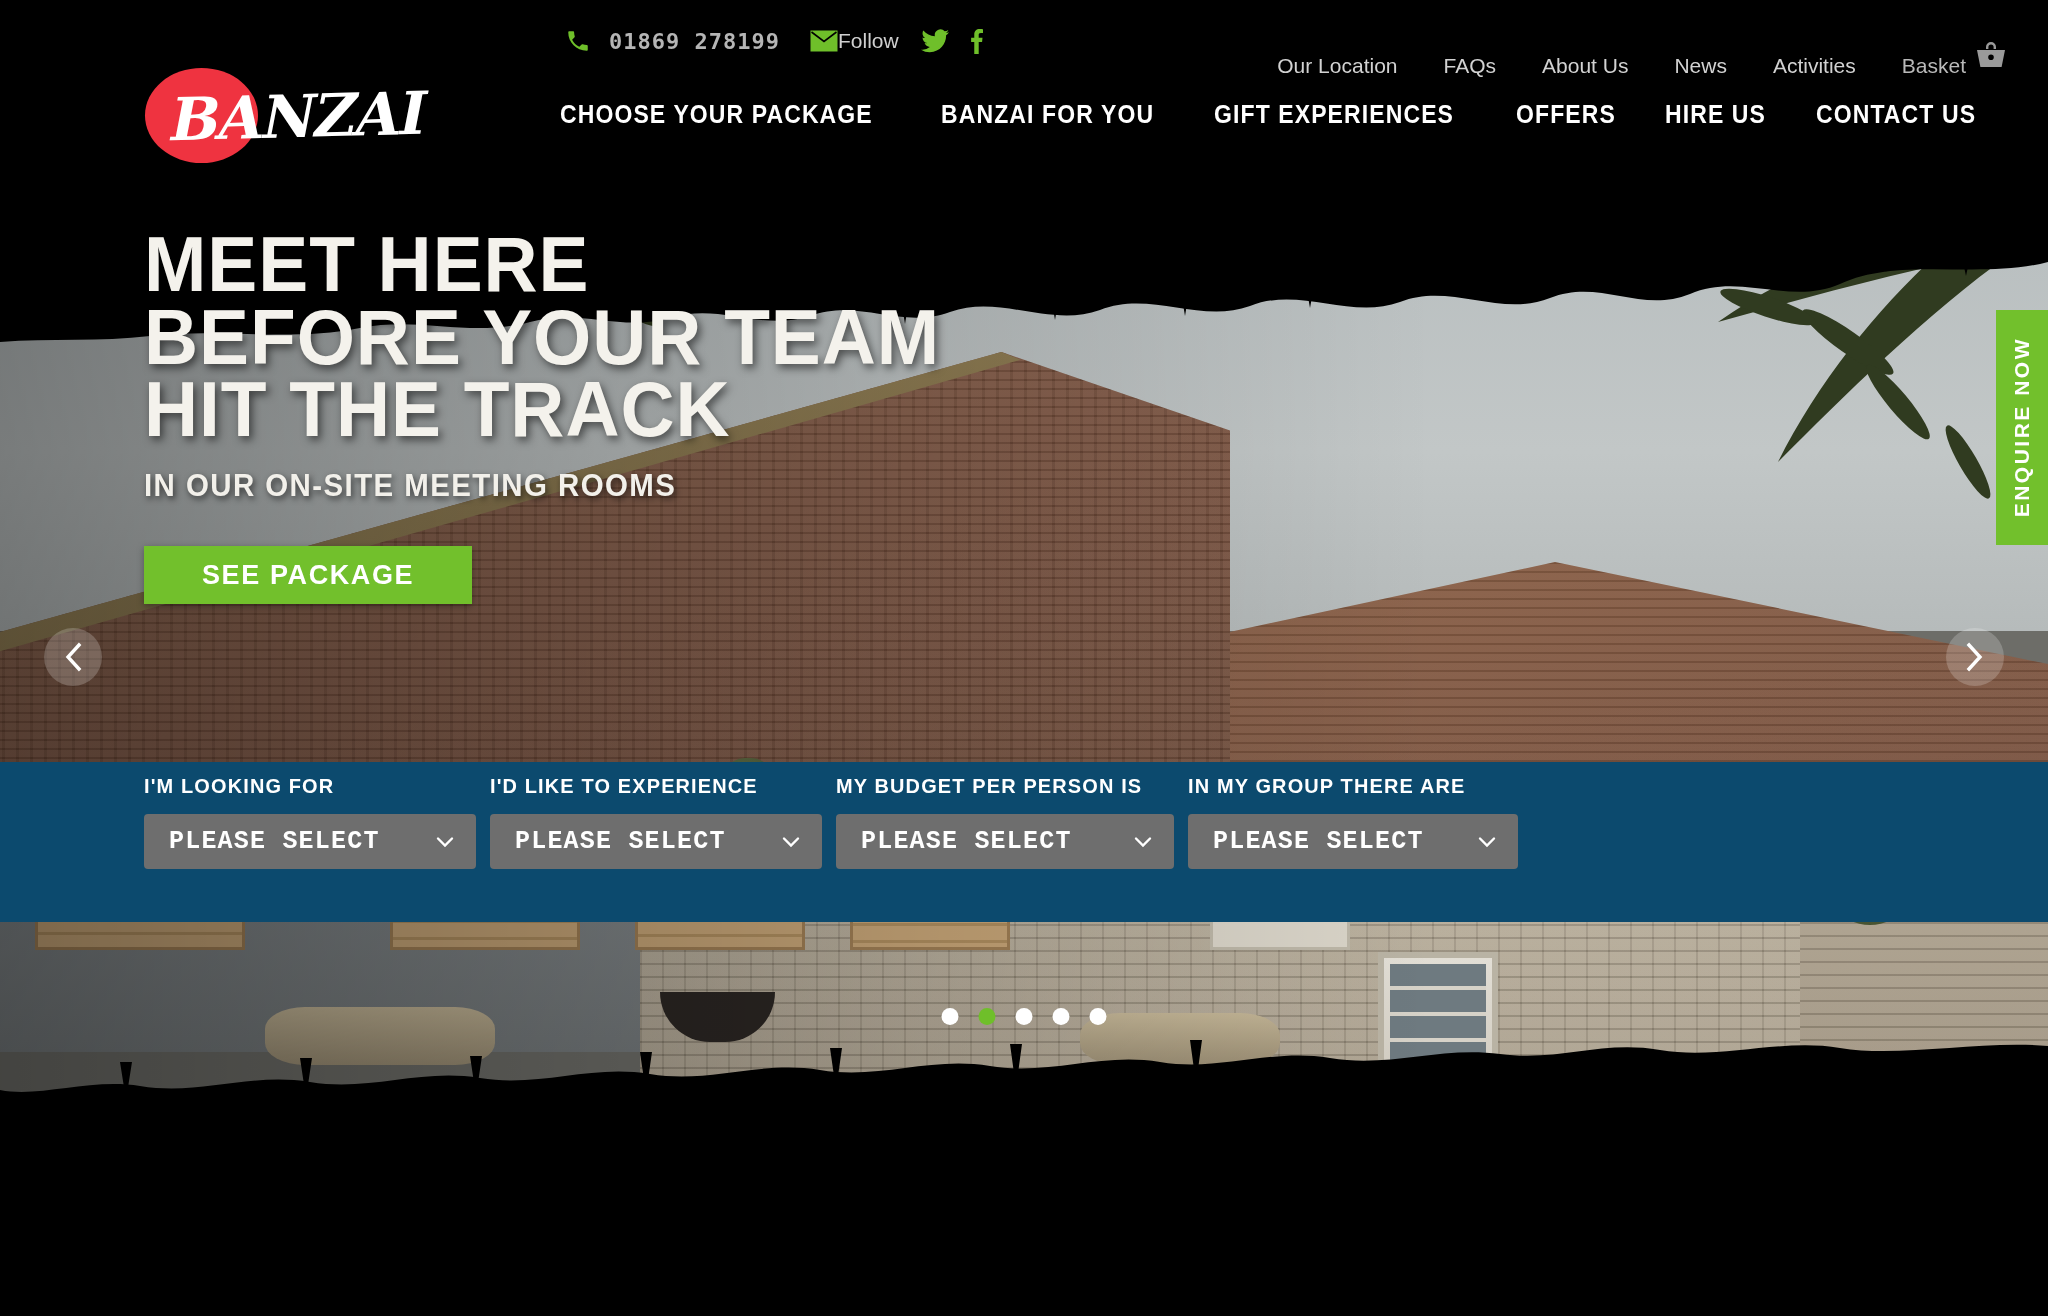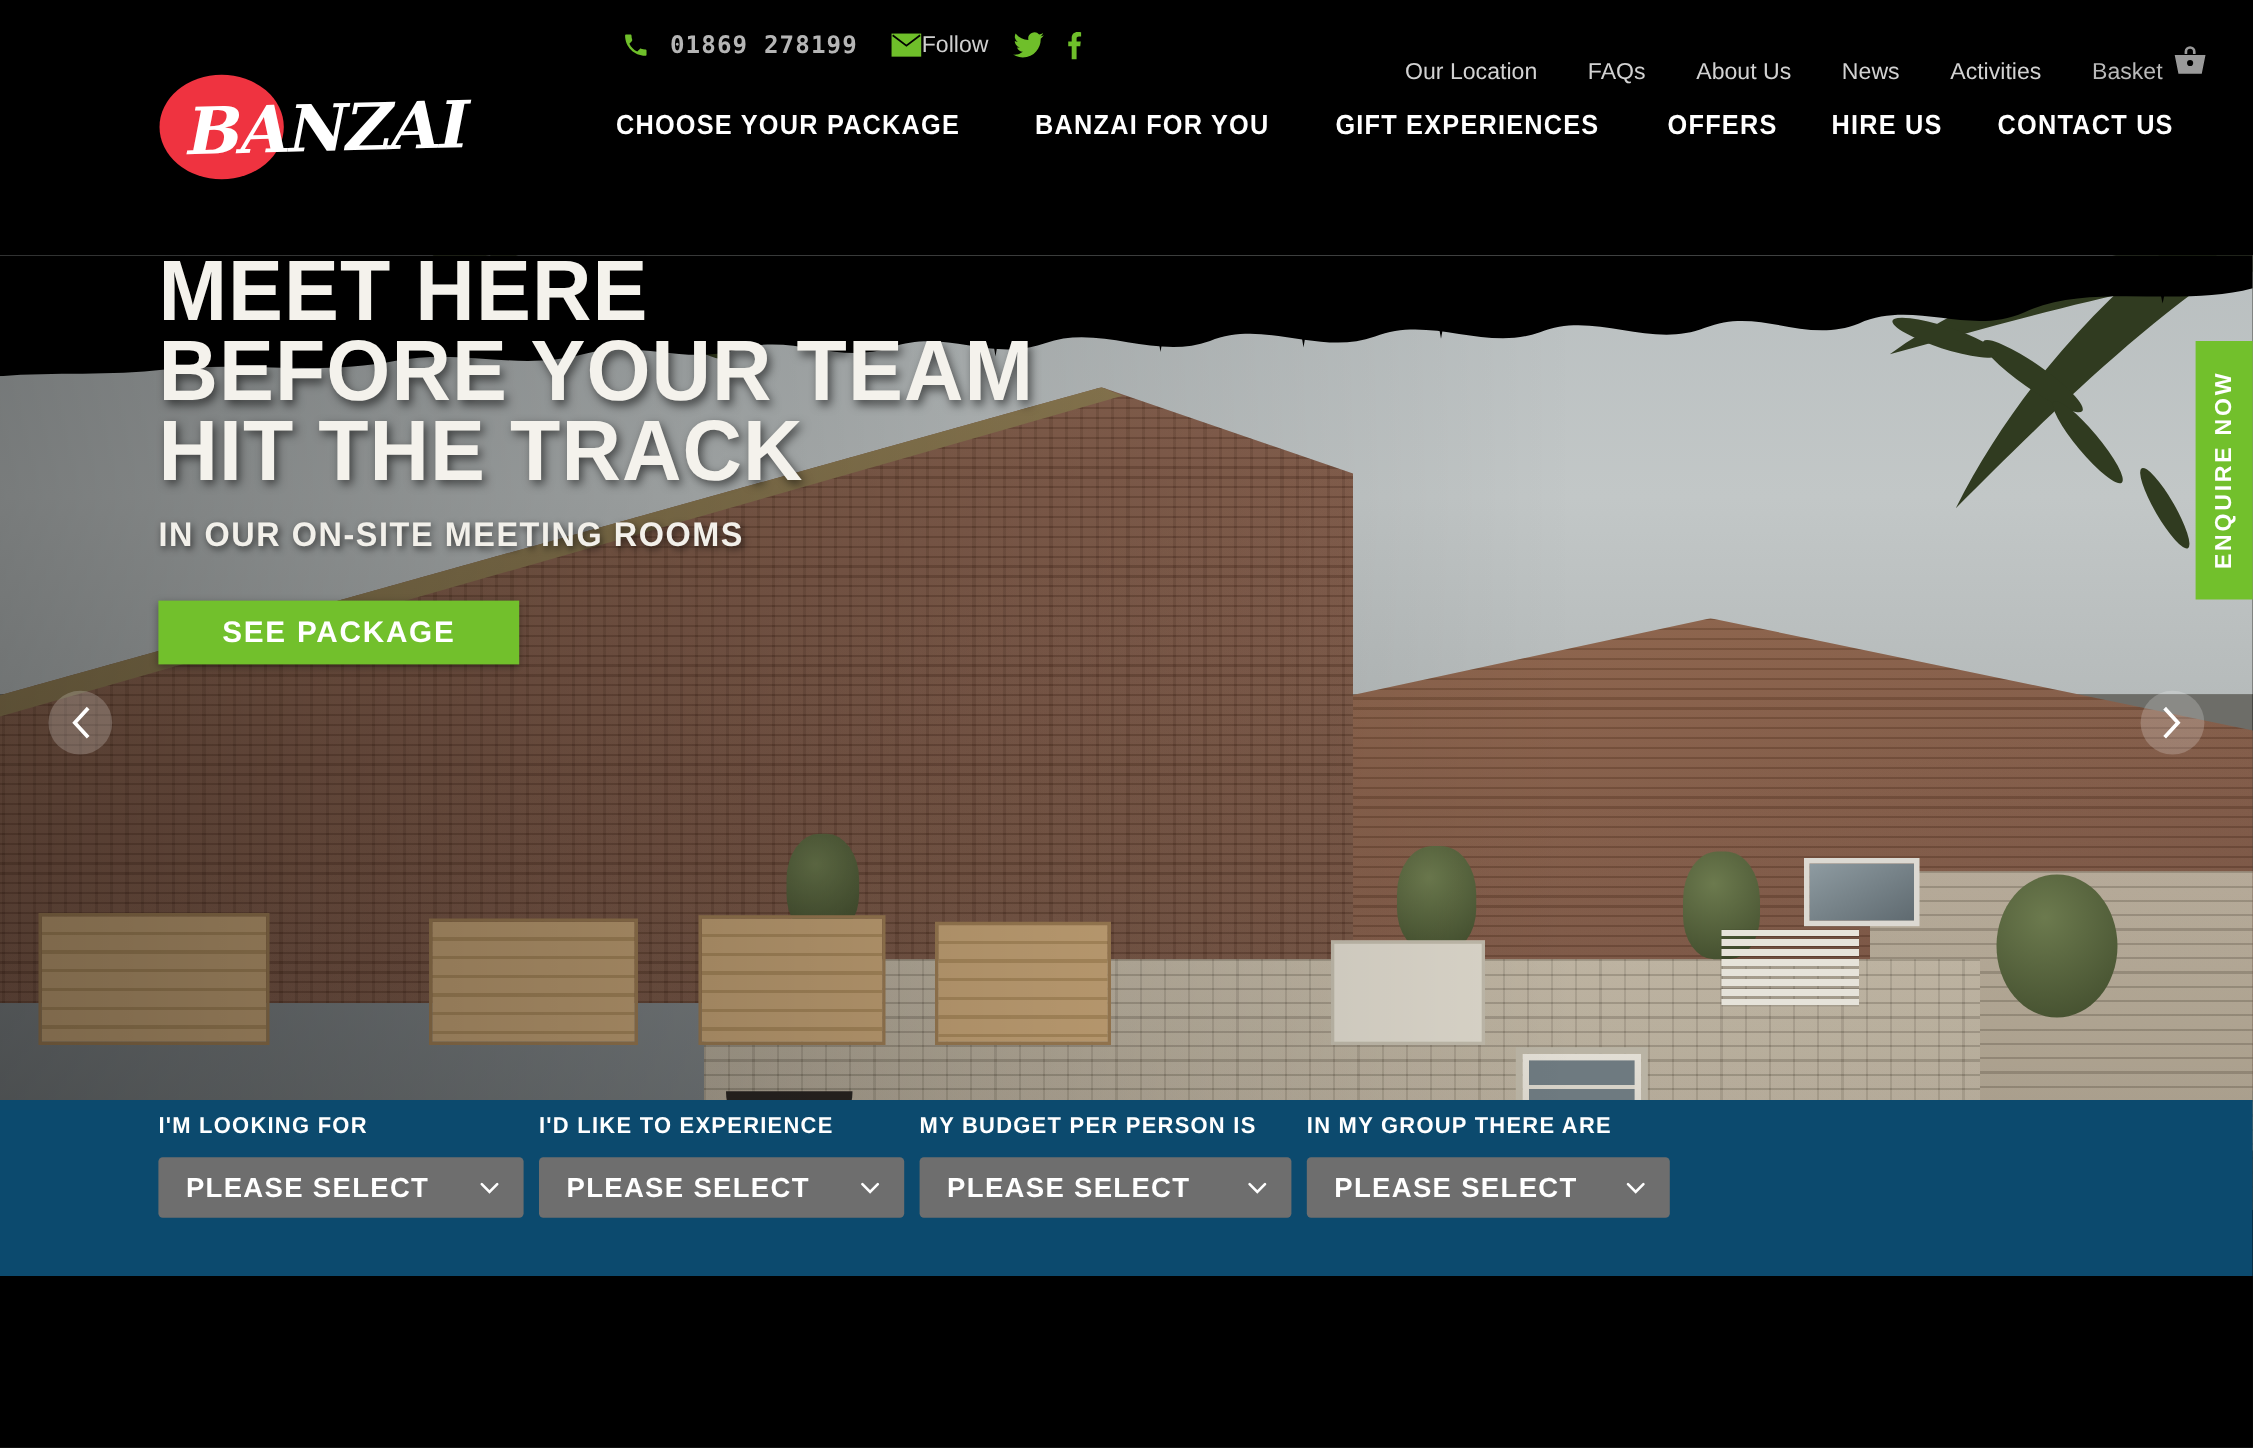--- a/index.html
+++ b/index.html
@@ -9,7 +9,7 @@
     font-family: "Liberation Sans", sans-serif;
     overflow: hidden;
   }
-  .page { position: relative; width: 2048px; height: 1160px; background: #000; }
+  .page { position: relative; width: 2048px; height: 922px; background: #000; }
 
   
   .topbar {

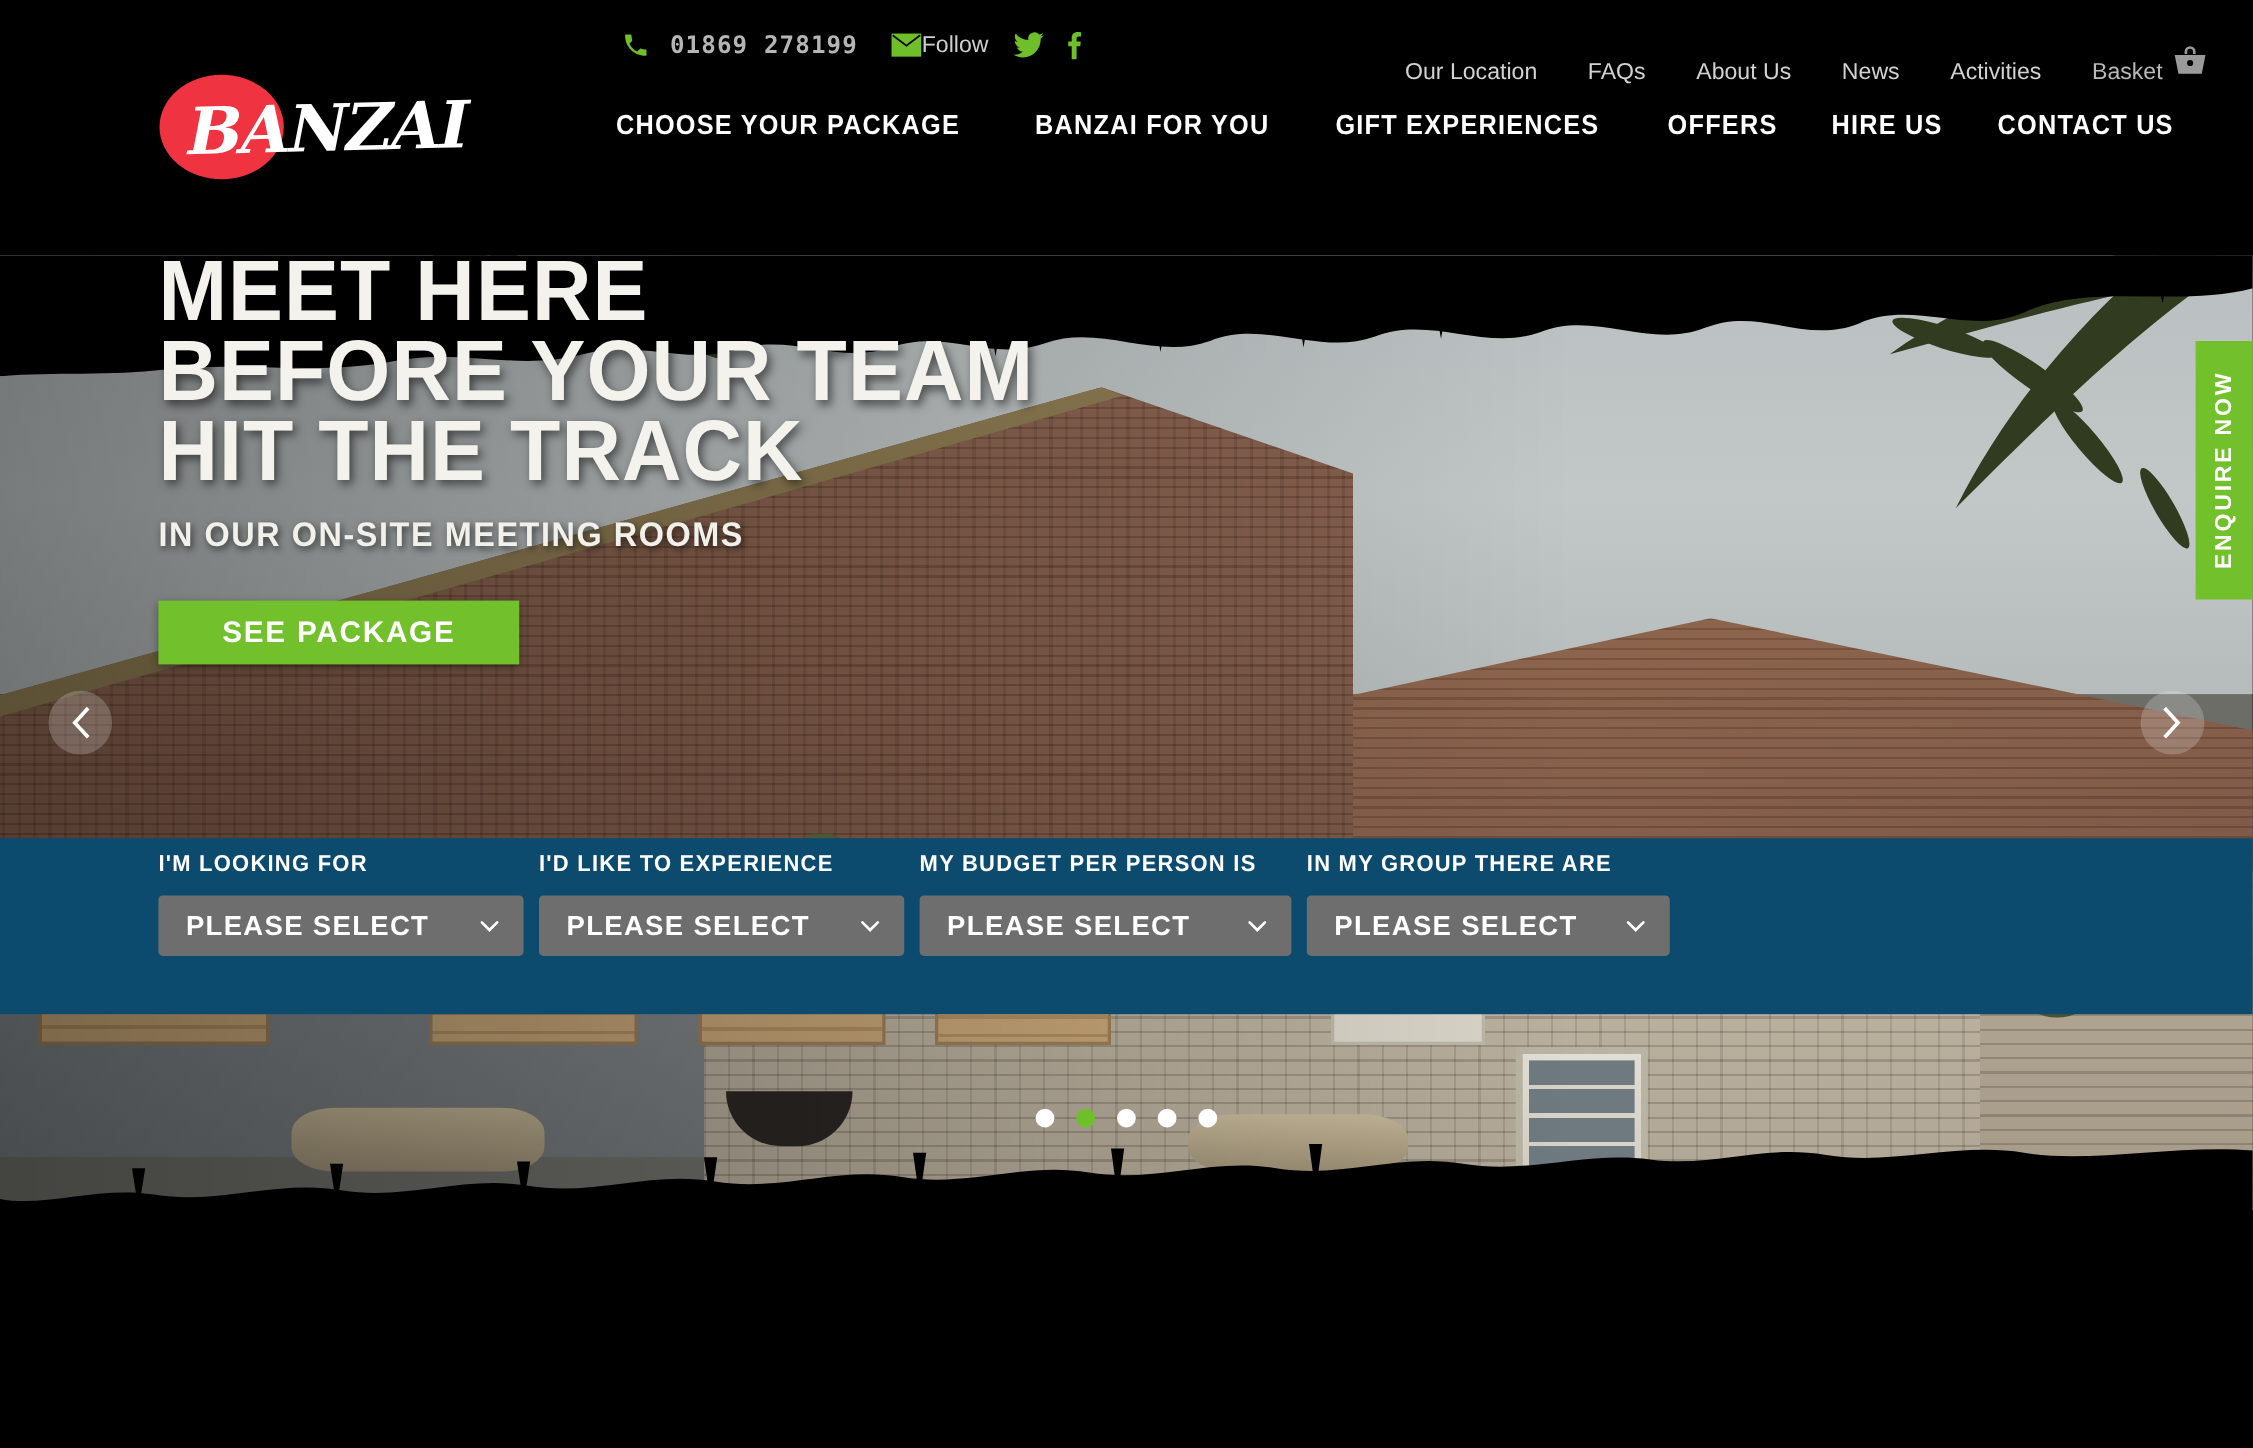--- a/index.html
+++ b/index.html
@@ -270,7 +270,7 @@
     appearance: none; -webkit-appearance: none;
     background: #6e6e6e; color: #fff; border: 0; border-radius: 4px;
     height: 55px; padding: 0 58px 0 25px;
-    font-family:Liberation Sans, sans-serif;
+    font-family:Liberation Mono, monospace;
     font-weight: bold; font-size: 25px; letter-spacing: 1.2px;
     cursor: pointer;
   }

